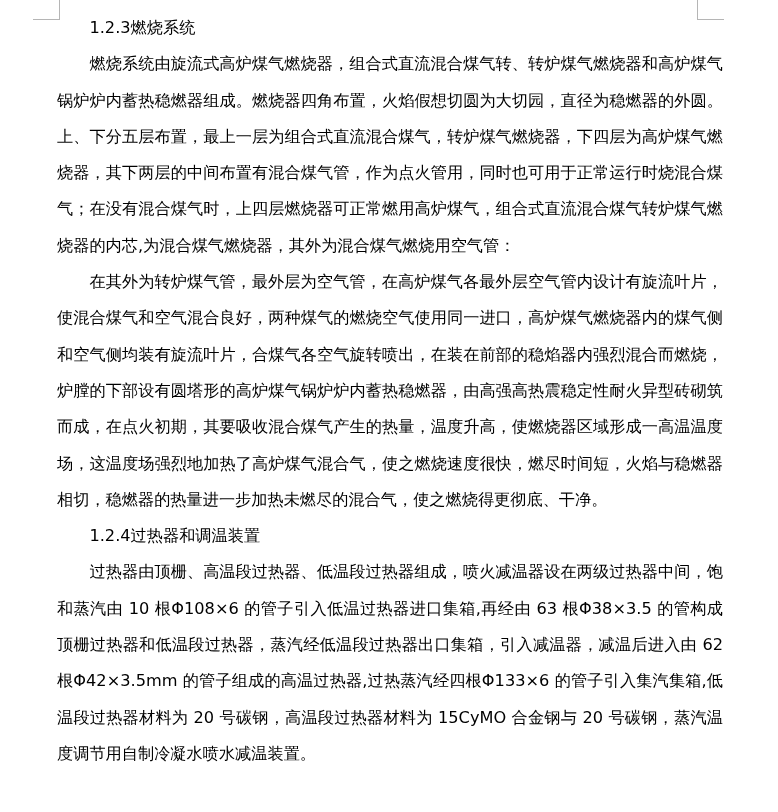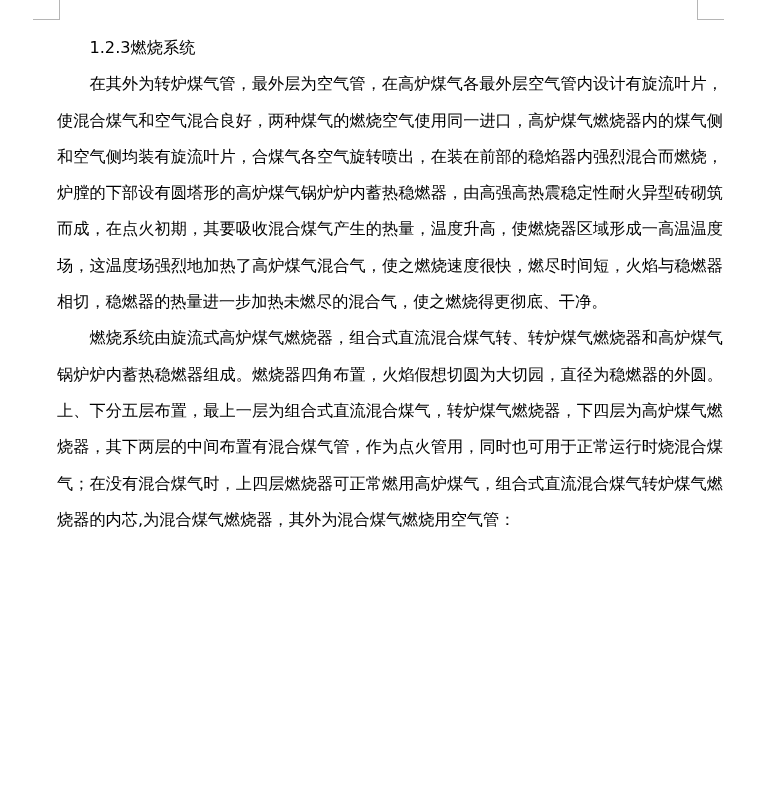--- a/index.html
+++ b/index.html
@@ -45,7 +45,7 @@
   .content {
     position: absolute;
     left: 57px;
-    top: 30px;
+    top: 10px;
     width: 666px;
   }
 

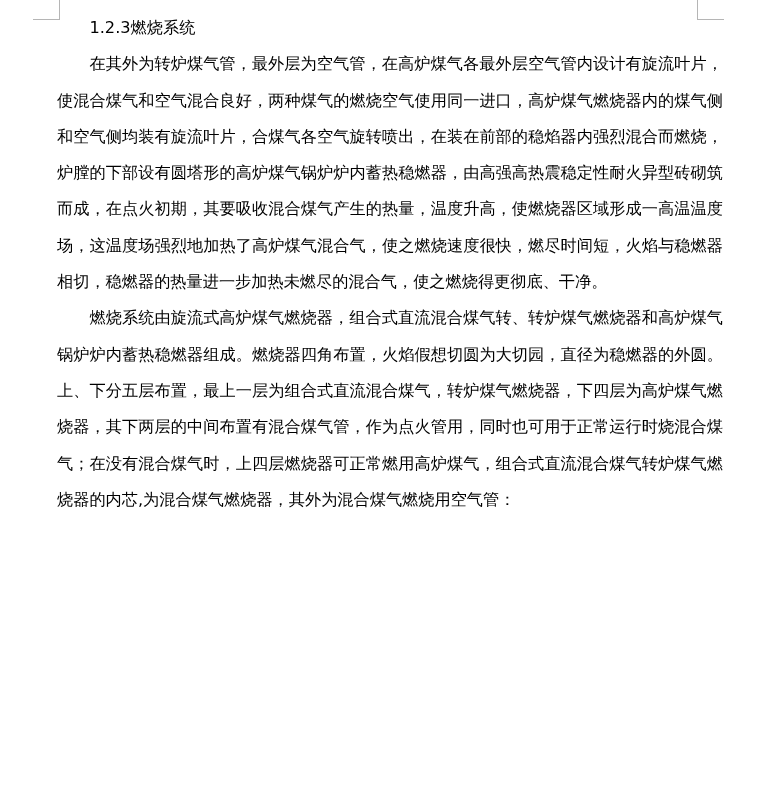--- a/index.html
+++ b/index.html
@@ -79,9 +79,9 @@
 
     <p class="para heading">1.2.3燃烧系统</p>
 
+    <p class="para indent">燃烧系统由旋流式高炉煤气燃烧器，组合式直流混合煤气转、转炉煤气燃烧器和高炉煤气锅炉炉内蓄热稳燃器组成。燃烧器四角布置，火焰假想切圆为大切园，直径为稳燃器的外圆。上、下分五层布置，最上一层为组合式直流混合煤气，转炉煤气燃烧器，下四层为高炉煤气燃烧器，其下两层的中间布置有混合煤气管，作为点火管用，同时也可用于正常运行时烧混合煤气；在没有混合煤气时，上四层燃烧器可正常燃用高炉煤气，组合式直流混合煤气转炉煤气燃烧器的内芯,为混合煤气燃烧器，其外为混合煤气燃烧用空气管：</p>
+
     <p class="para indent">在其外为转炉煤气管，最外层为空气管，在高炉煤气各最外层空气管内设计有旋流叶片，使混合煤气和空气混合良好，两种煤气的燃烧空气使用同一进口，高炉煤气燃烧器内的煤气侧和空气侧均装有旋流叶片，合煤气各空气旋转喷出，在装在前部的稳焰器内强烈混合而燃烧，炉膛的下部设有圆塔形的高炉煤气锅炉炉内蓄热稳燃器，由高强高热震稳定性耐火异型砖砌筑而成，在点火初期，其要吸收混合煤气产生的热量，温度升高，使燃烧器区域形成一高温温度场，这温度场强烈地加热了高炉煤气混合气，使之燃烧速度很快，燃尽时间短，火焰与稳燃器相切，稳燃器的热量进一步加热未燃尽的混合气，使之燃烧得更彻底、干净。</p>
-
-    <p class="para indent">燃烧系统由旋流式高炉煤气燃烧器，组合式直流混合煤气转、转炉煤气燃烧器和高炉煤气锅炉炉内蓄热稳燃器组成。燃烧器四角布置，火焰假想切圆为大切园，直径为稳燃器的外圆。上、下分五层布置，最上一层为组合式直流混合煤气，转炉煤气燃烧器，下四层为高炉煤气燃烧器，其下两层的中间布置有混合煤气管，作为点火管用，同时也可用于正常运行时烧混合煤气；在没有混合煤气时，上四层燃烧器可正常燃用高炉煤气，组合式直流混合煤气转炉煤气燃烧器的内芯,为混合煤气燃烧器，其外为混合煤气燃烧用空气管：</p>
 
 
 

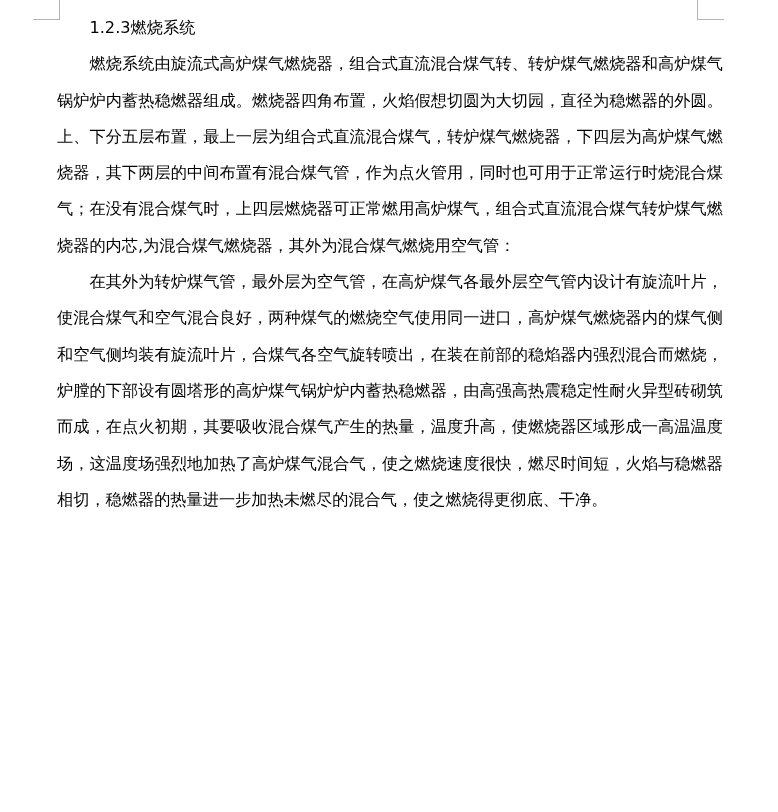--- a/index.html
+++ b/index.html
@@ -83,6 +83,7 @@
 
     <p class="para indent">在其外为转炉煤气管，最外层为空气管，在高炉煤气各最外层空气管内设计有旋流叶片，使混合煤气和空气混合良好，两种煤气的燃烧空气使用同一进口，高炉煤气燃烧器内的煤气侧和空气侧均装有旋流叶片，合煤气各空气旋转喷出，在装在前部的稳焰器内强烈混合而燃烧，炉膛的下部设有圆塔形的高炉煤气锅炉炉内蓄热稳燃器，由高强高热震稳定性耐火异型砖砌筑而成，在点火初期，其要吸收混合煤气产生的热量，温度升高，使燃烧器区域形成一高温温度场，这温度场强烈地加热了高炉煤气混合气，使之燃烧速度很快，燃尽时间短，火焰与稳燃器相切，稳燃器的热量进一步加热未燃尽的混合气，使之燃烧得更彻底、干净。</p>
 
+    <p class="para heading">1.2.4过热器和调温装置</p>
 
 
 

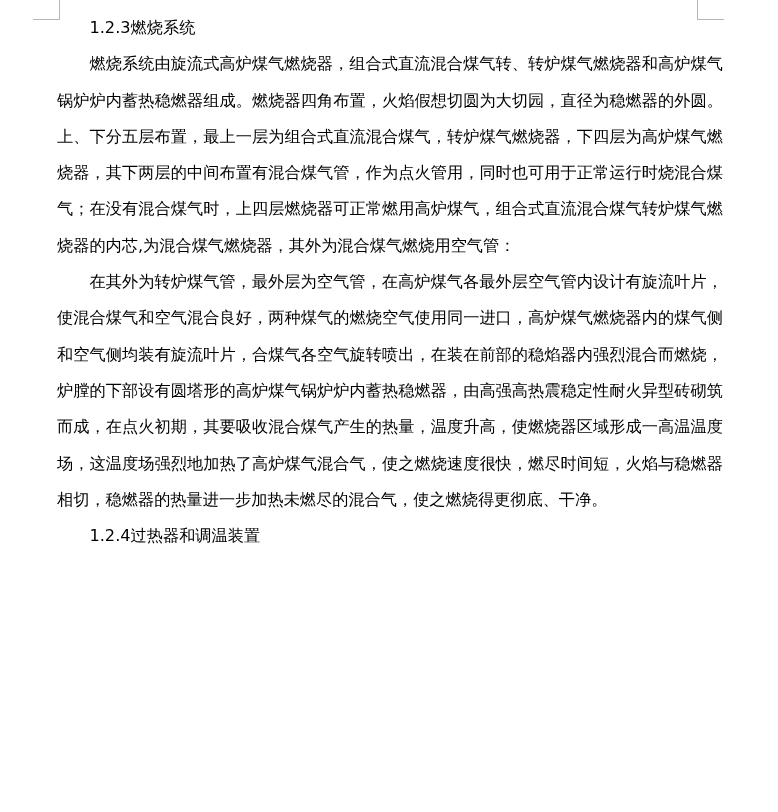--- a/index.html
+++ b/index.html
@@ -85,6 +85,7 @@
 
     <p class="para heading">1.2.4过热器和调温装置</p>
 
+    <p class="para indent">过热器由顶栅、高温段过热器、低温段过热器组成，喷火减温器设在两级过热器中间，饱和蒸汽由 10 根Φ108×6 的管子引入低温过热器进口集箱,再经由 63 根Φ38×3.5 的管构成顶栅过热器和低温段过热器，蒸汽经低温段过热器出口集箱，引入减温器，减温后进入由 62 根Φ42×3.5mm 的管子组成的高温过热器,过热蒸汽经四根Φ133×6 的管子引入集汽集箱,低温段过热器材料为 20 号碳钢，高温段过热器材料为 15CyMO 合金钢与 20 号碳钢，蒸汽温度调节用自制冷凝水喷水减温装置。</p>
 
 
   </div>

